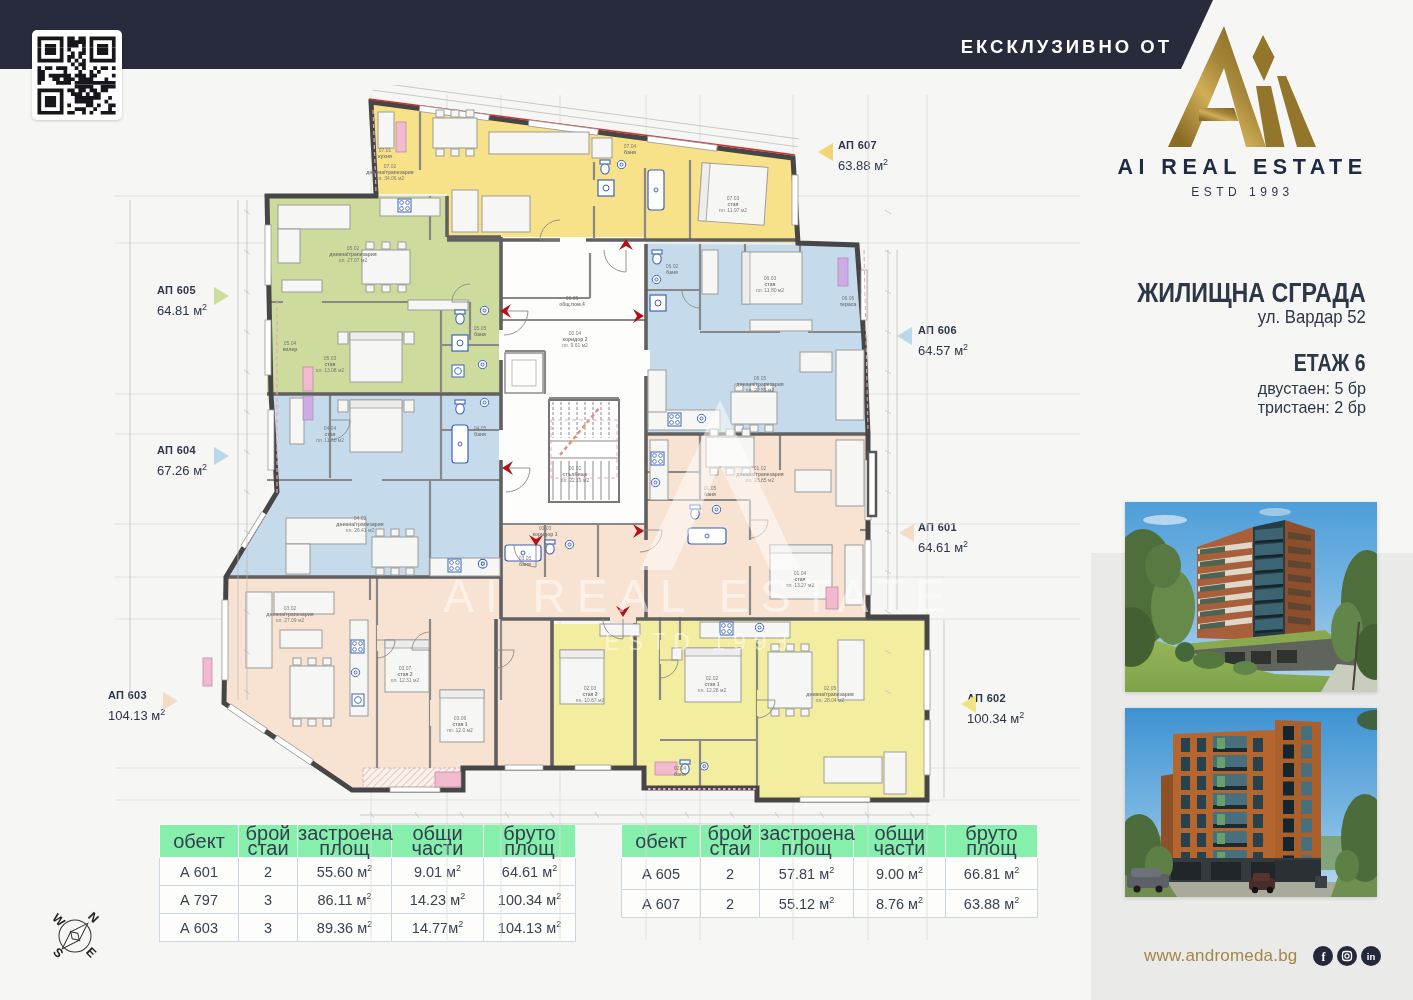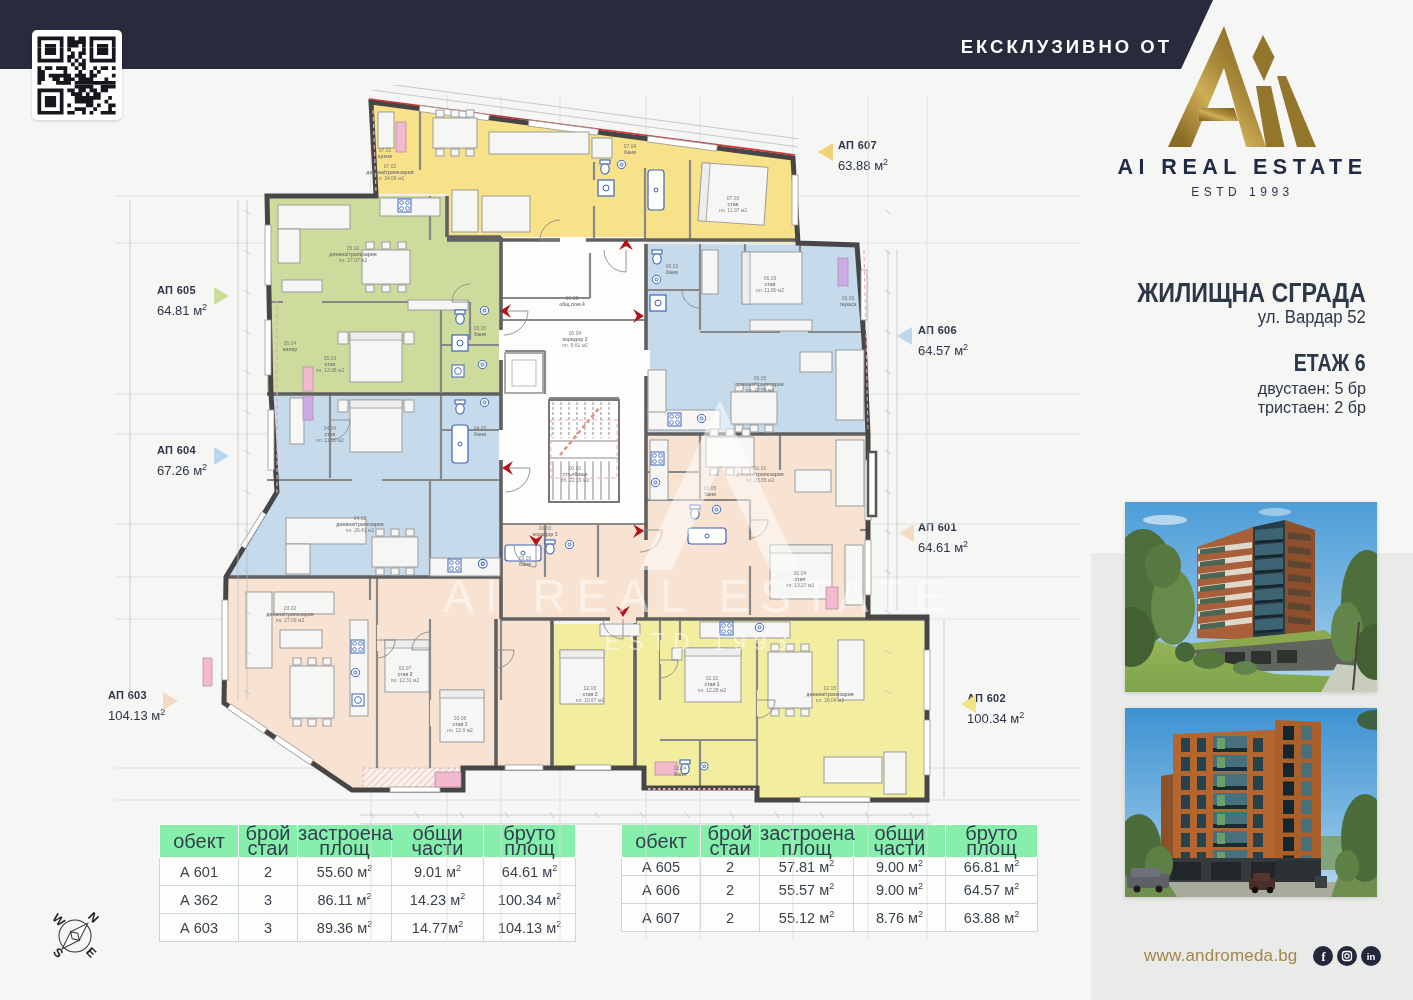--- a/index.html
+++ b/index.html
@@ -310,7 +310,7 @@
         <th>общи части</th>
         <th>бруто<br>площ</th>
       </tr>
-<tr style="height:18px">
+<tr style="height:32px">
         <td>А 605</td>
         <td>2</td>
         <td>57.81 м<sup>2</sup></td>

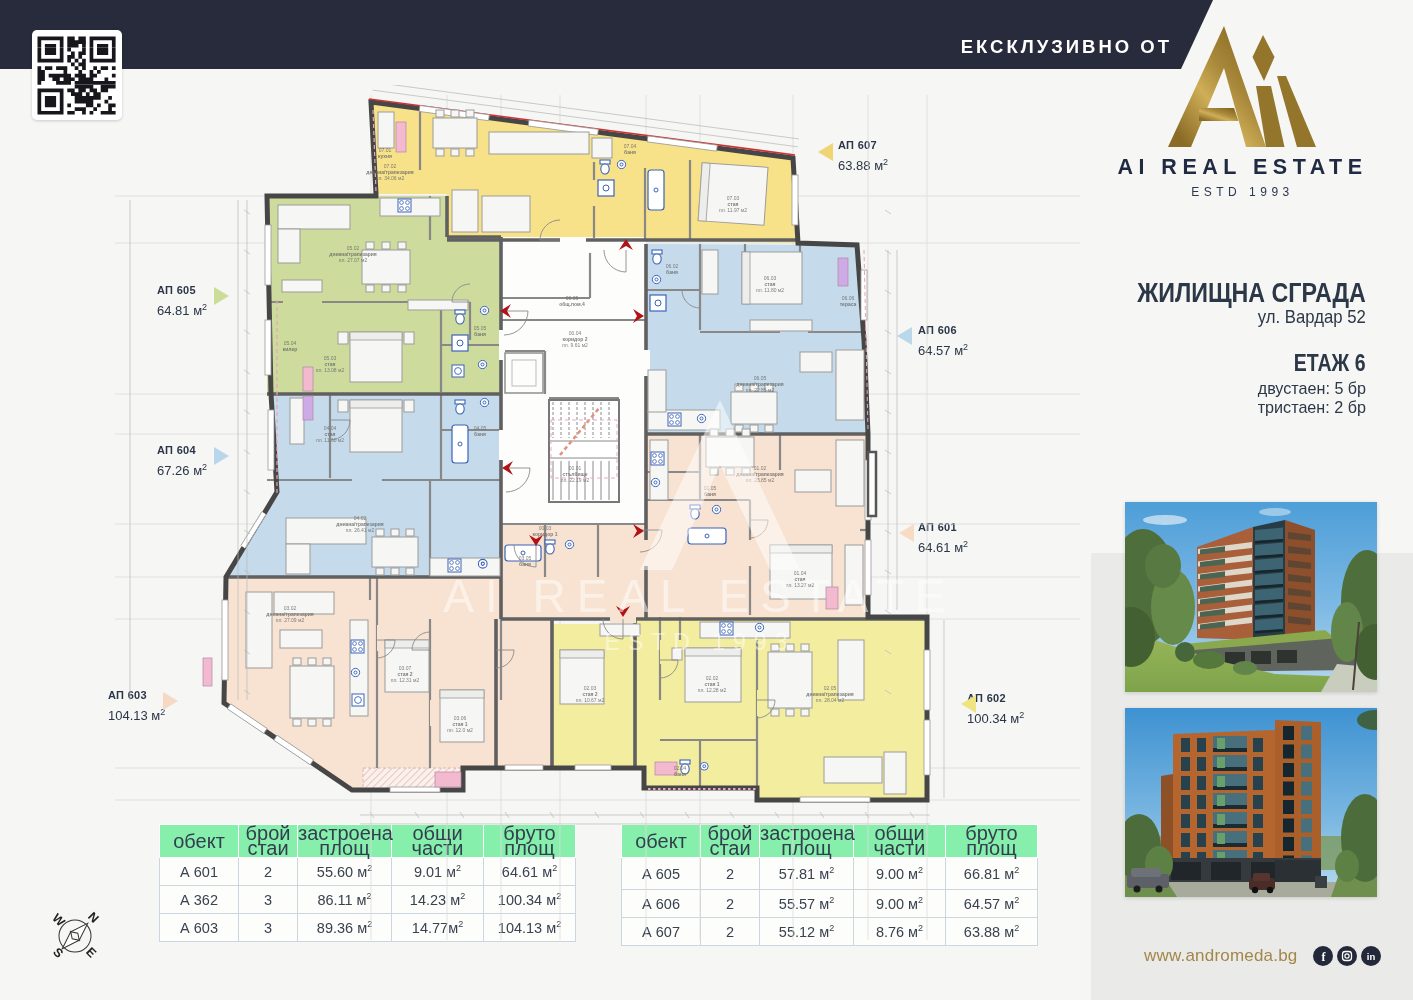--- a/index.html
+++ b/index.html
@@ -278,7 +278,7 @@
         <td>64.61 м<sup>2</sup></td>
       </tr>
 <tr style="height:28px">
-        <td>А 362</td>
+        <td>А 797</td>
         <td>3</td>
         <td>86.11 м<sup>2</sup></td>
         <td>14.23 м<sup>2</sup></td>

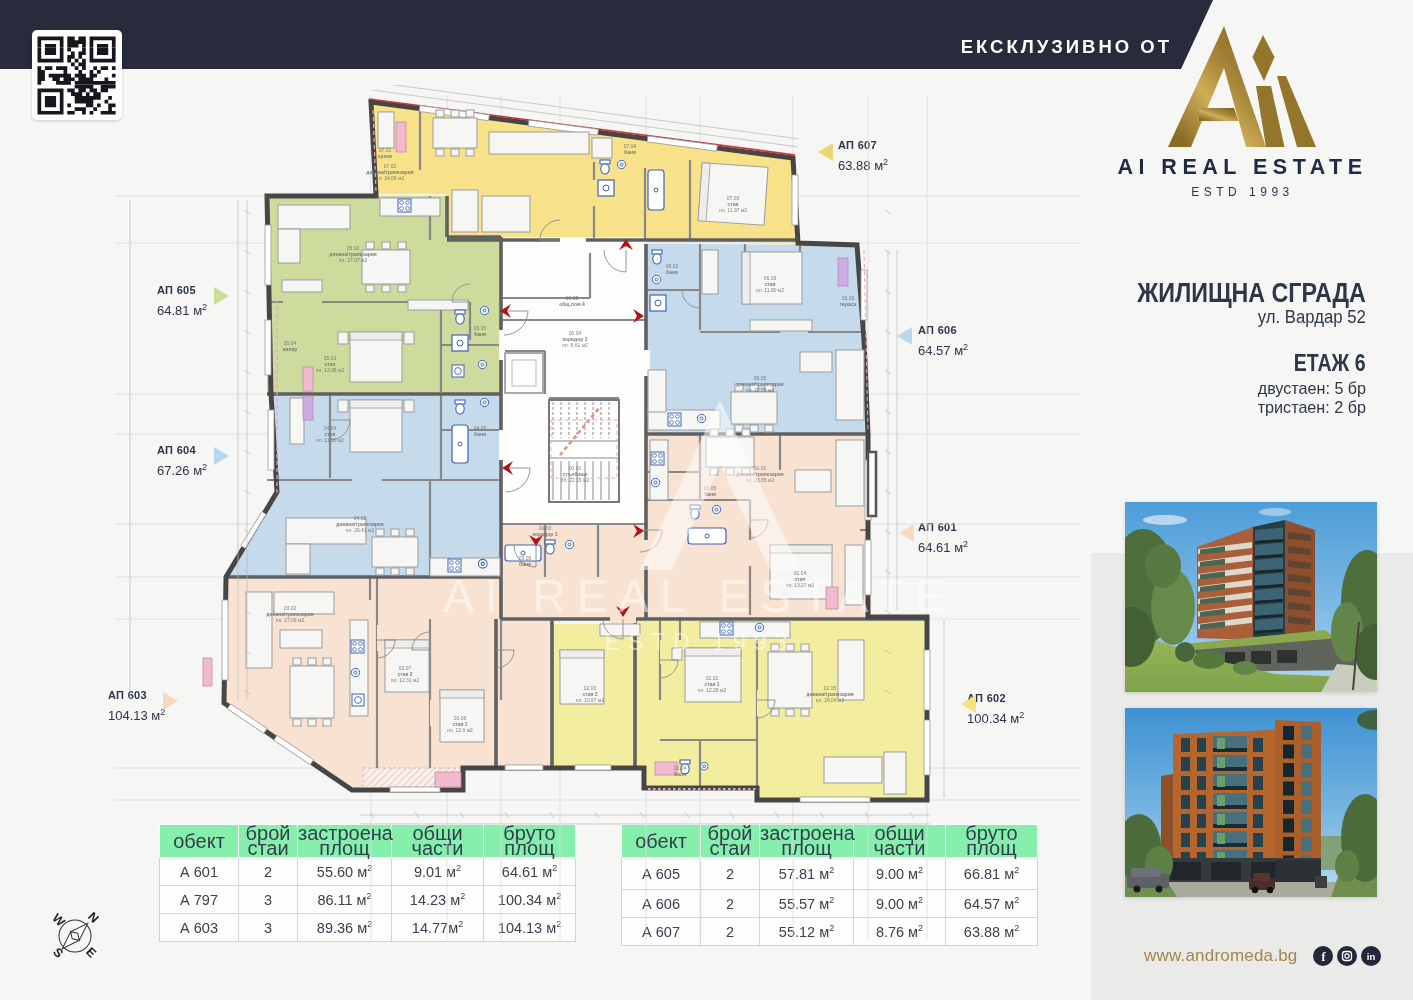--- a/index.html
+++ b/index.html
@@ -316,13 +316,6 @@
         <td>57.81 м<sup>2</sup></td>
         <td>9.00 м<sup>2</sup></td>
         <td>66.81 м<sup>2</sup></td>
-      </tr>
-<tr style="height:28px">
-        <td>А 606</td>
-        <td>2</td>
-        <td>55.57 м<sup>2</sup></td>
-        <td>9.00 м<sup>2</sup></td>
-        <td>64.57 м<sup>2</sup></td>
       </tr>
 <tr style="height:28px">
         <td>А 607</td>

